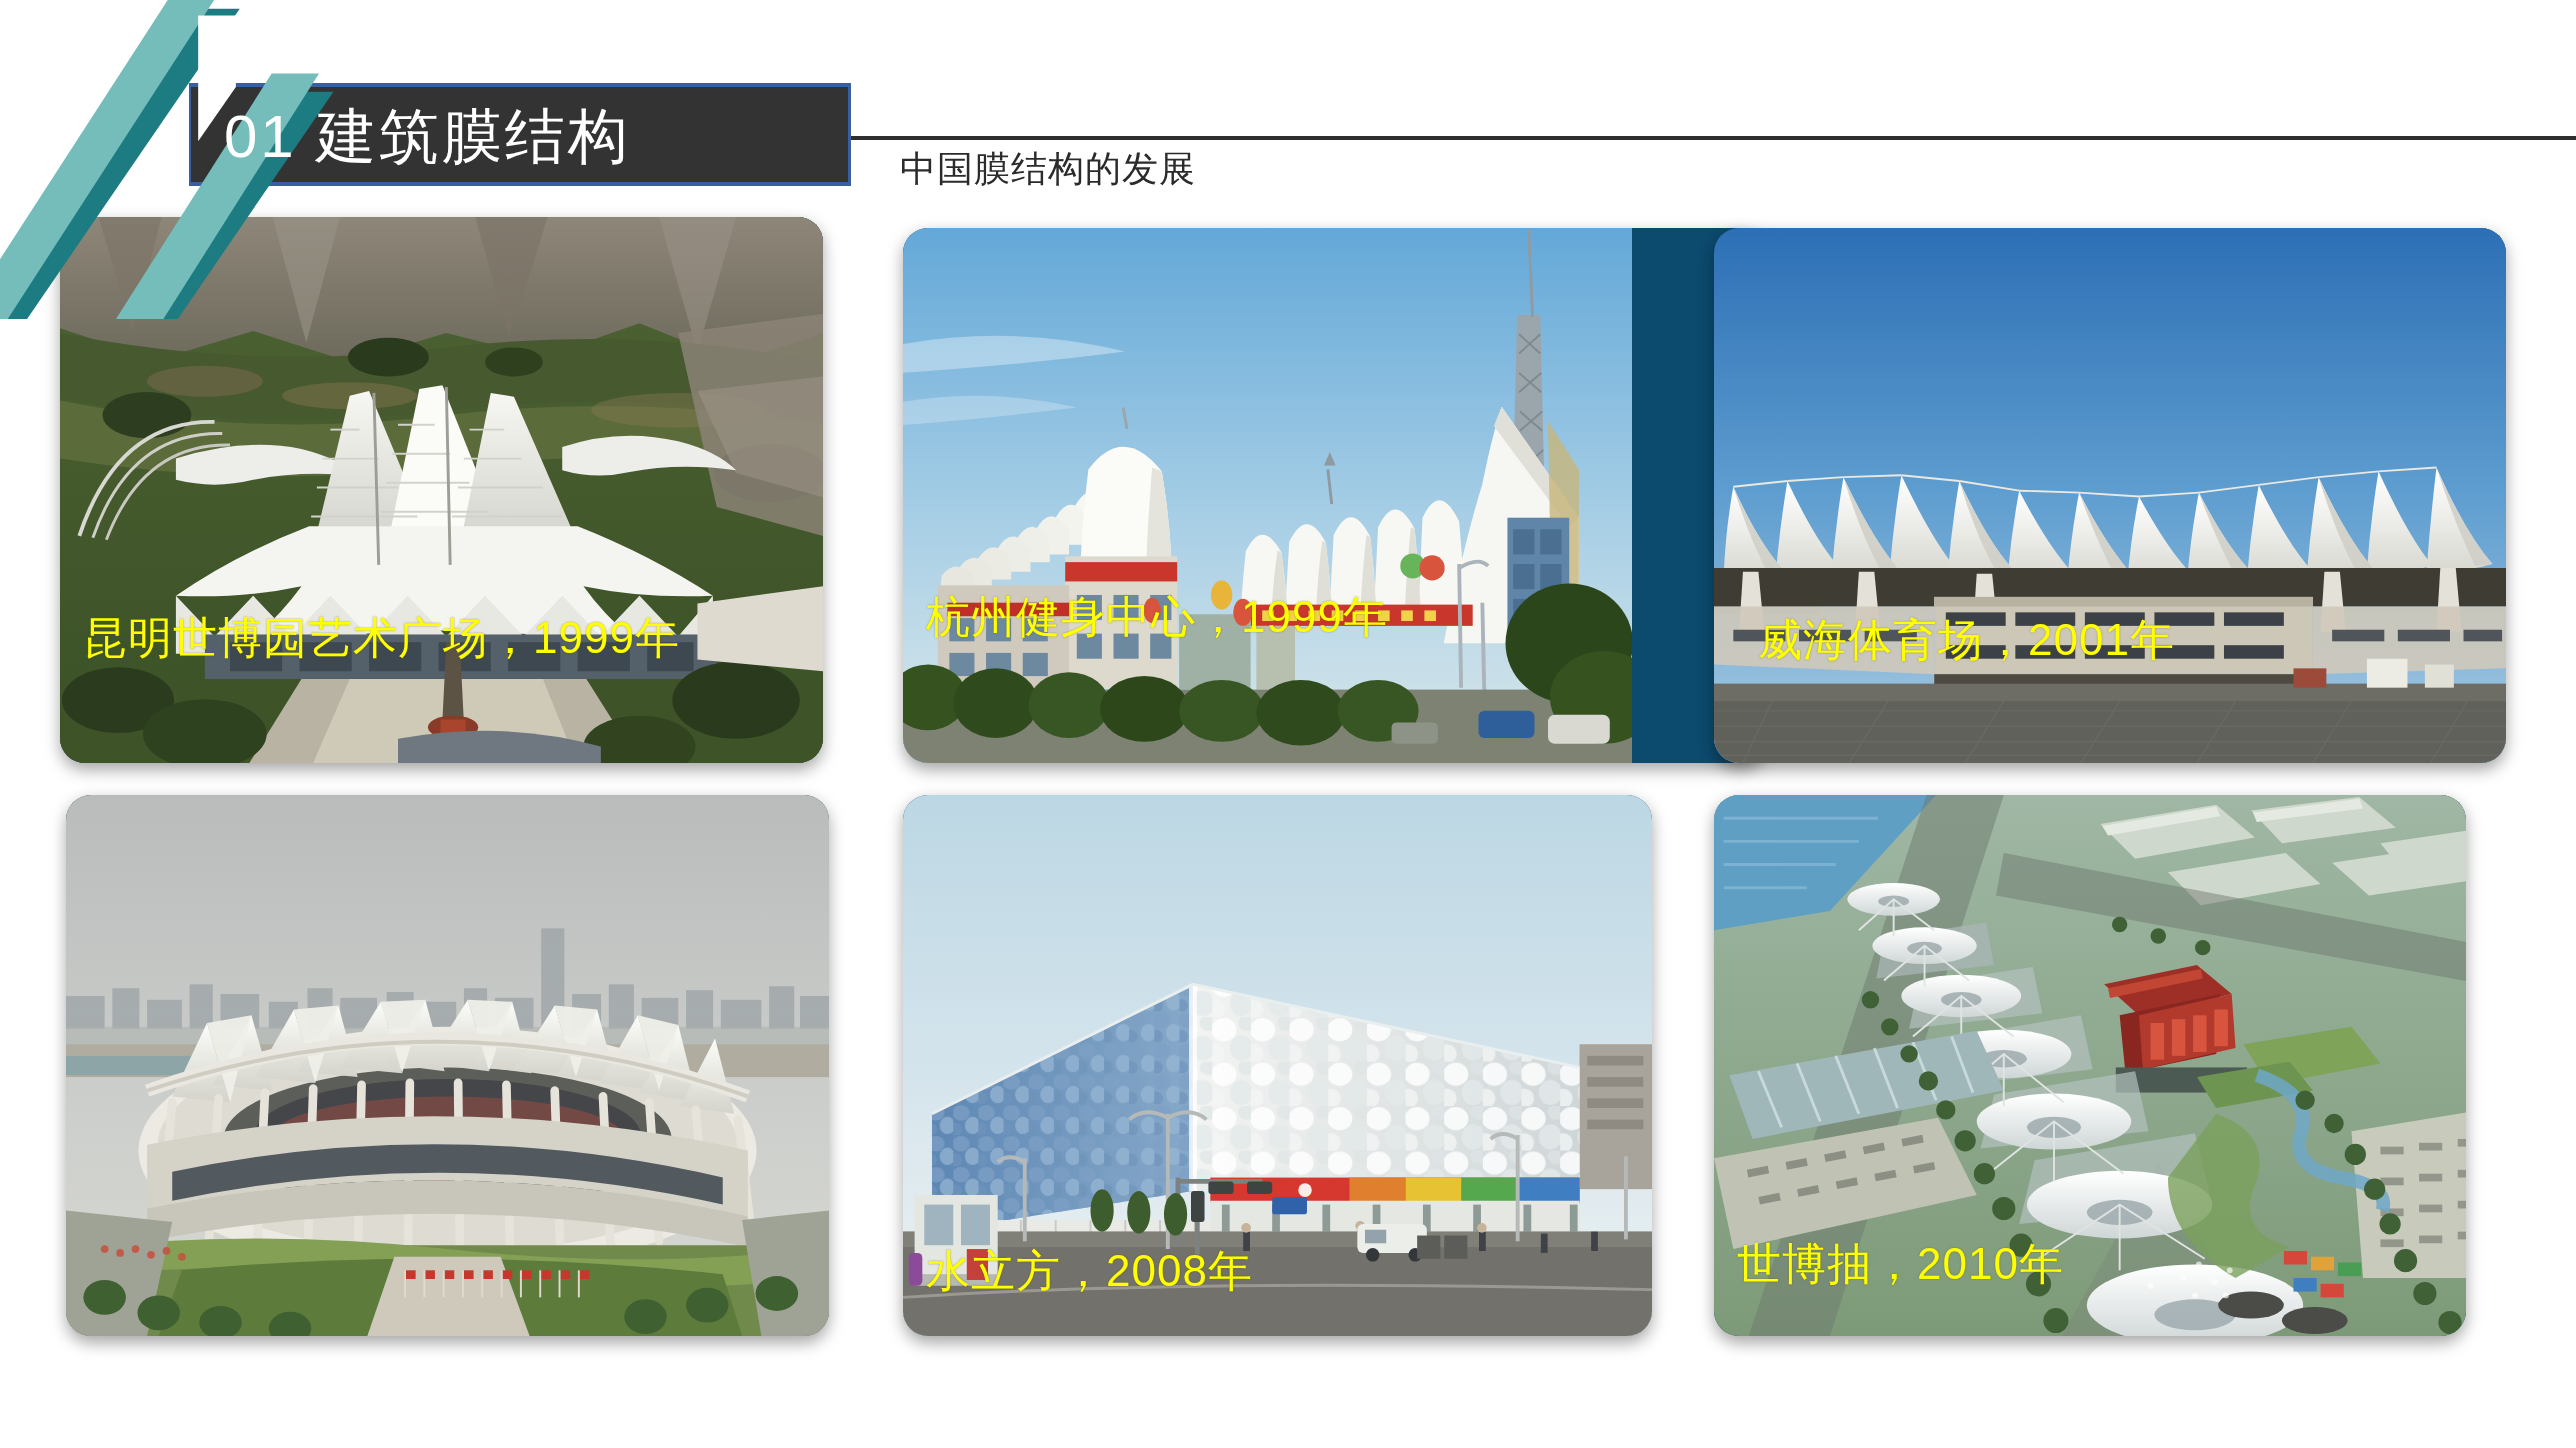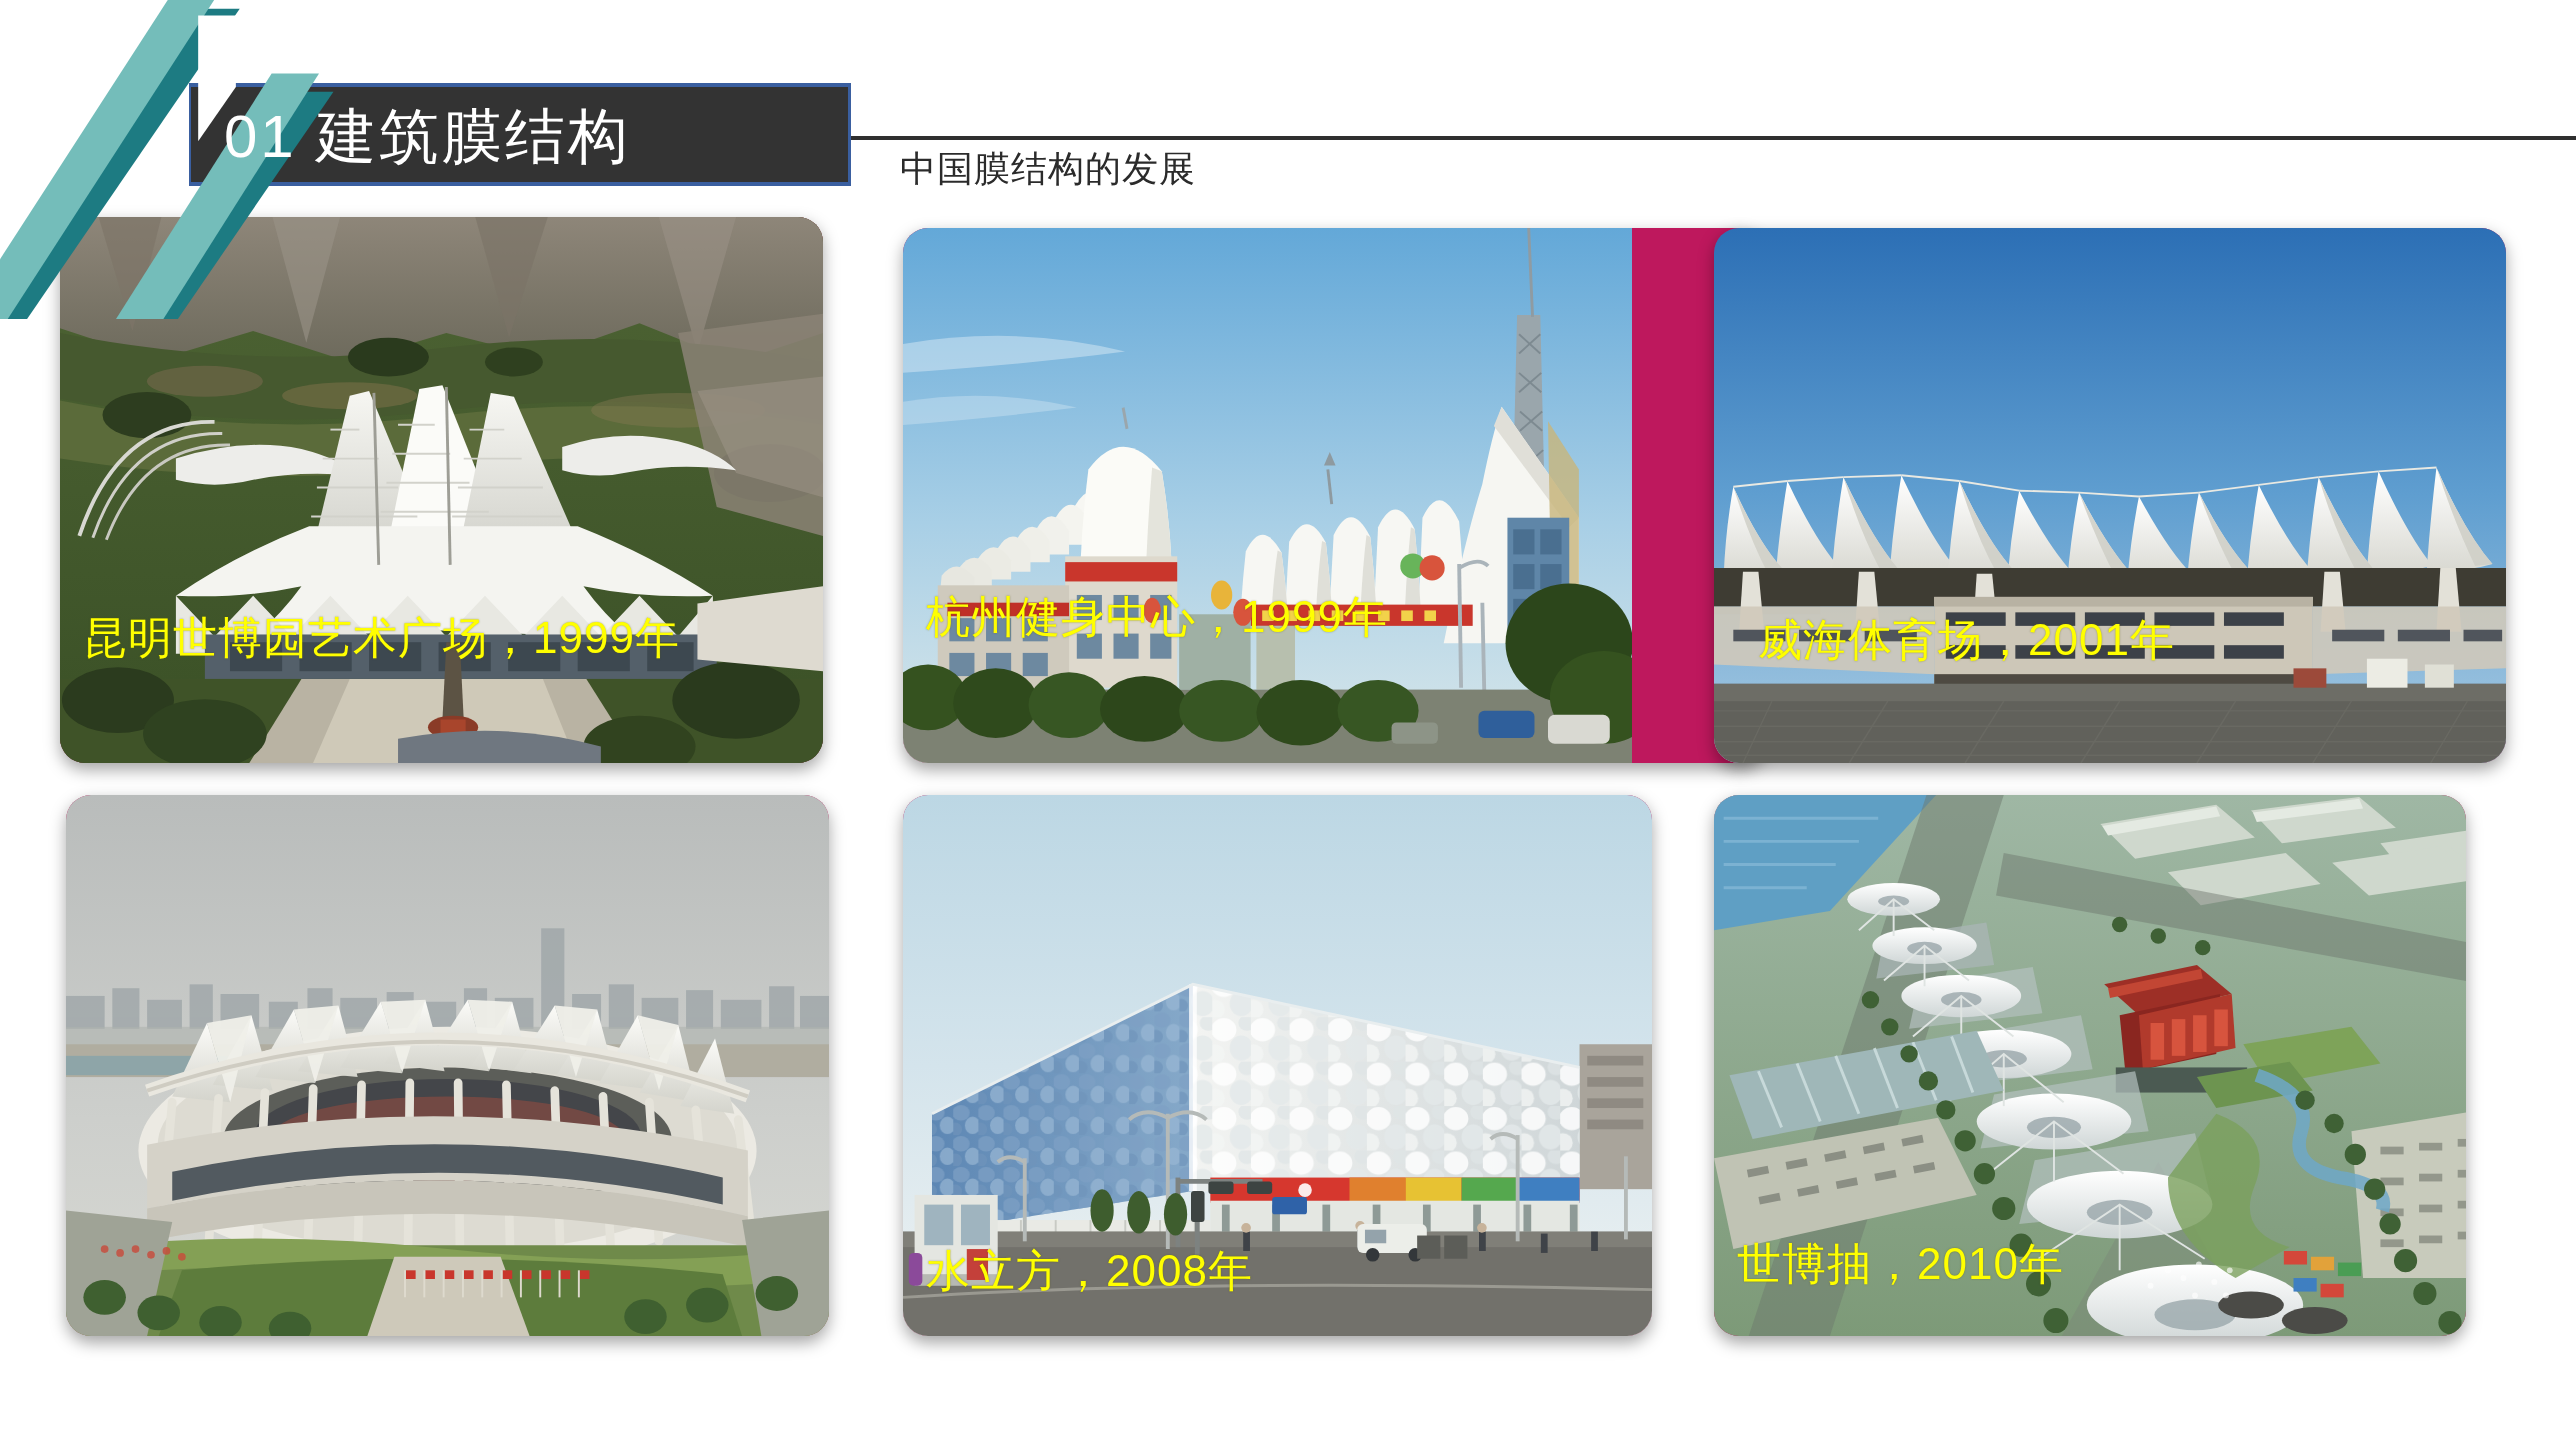--- a/index.html
+++ b/index.html
@@ -91,7 +91,7 @@
     border-radius: 25px;
     overflow: hidden;
     box-shadow: 0 6.8px 15.5px rgba(0,0,0,0.35);
-    background: #be185d;
+    background: #0c4a6e;
   }
   .photo .scene {
     position: absolute;

